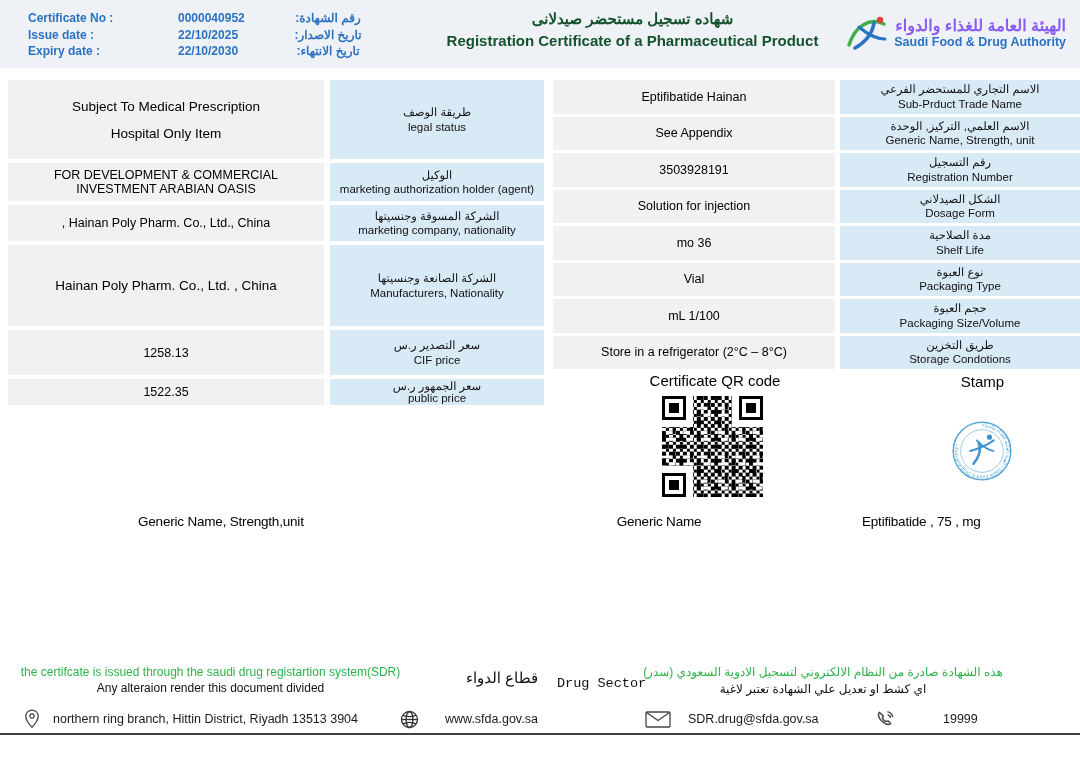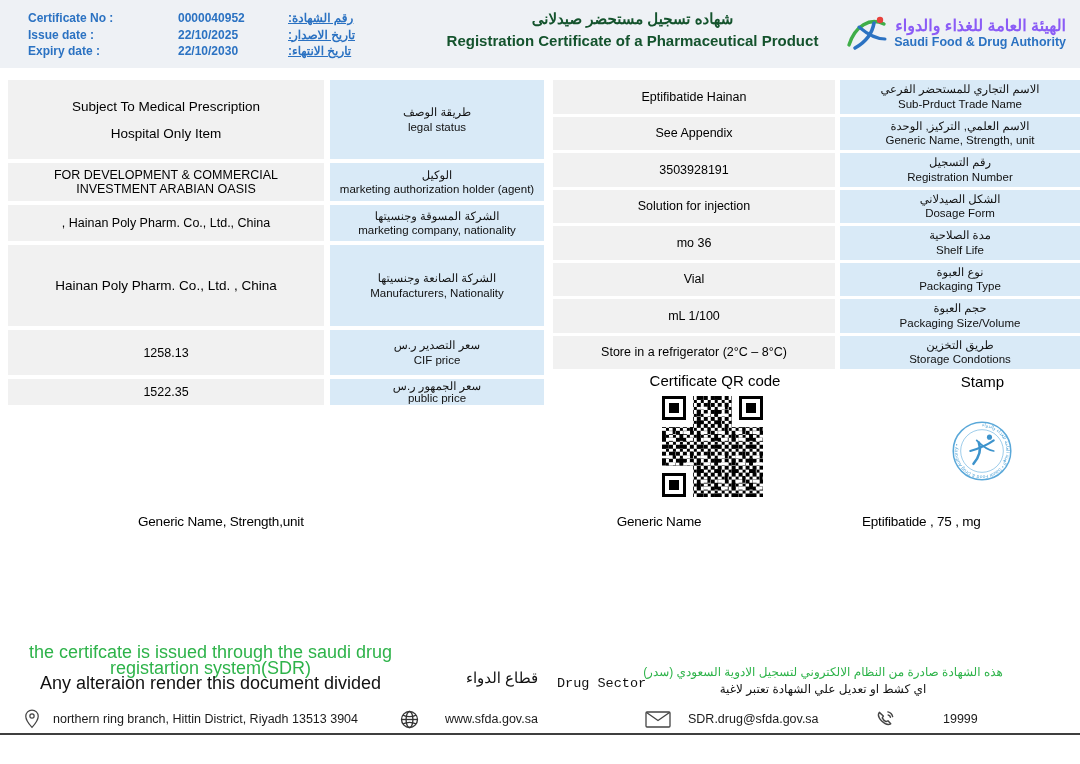--- a/index.html
+++ b/index.html
@@ -16,7 +16,7 @@
     grid-template-columns:150px 110px 80px; line-height:16.5px;
     font-size:12px; font-weight:700; color:#2b72c2;
   }
-  .meta .ar { text-align:left;text-decoration:underline; }
+  .meta .ar { text-align:center; }
   .htitle {
     position:absolute; left:400px; top:10px; width:465px; text-align:center;
     color:#14532d; font-weight:700;

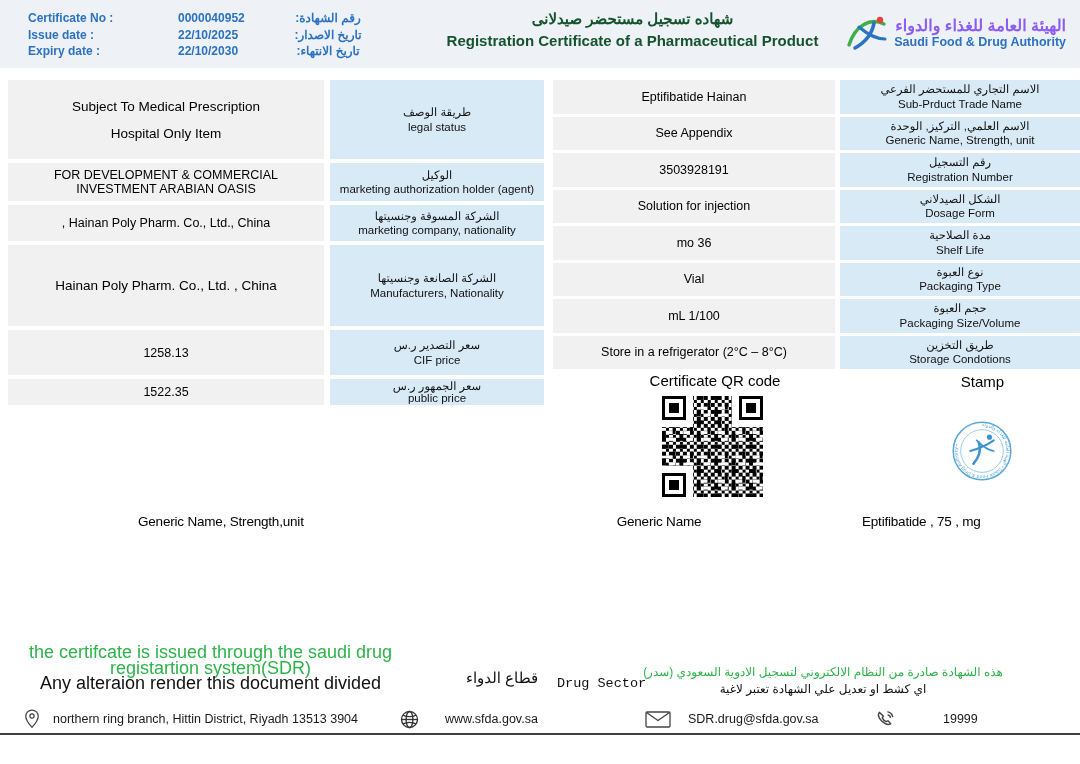--- a/index.html
+++ b/index.html
@@ -55,7 +55,7 @@
   .apx2 { left:594px; width:130px; text-align:center; }
   .apx3 { left:862px; }
   
-  .notes-left { position:absolute; left:18px; top:645px; width:385px; text-align:center; font-size:18px; line-height:15.5px; }
+  .notes-left { position:absolute; left:18px; top:665px; width:385px; text-align:center; font-size:12px; line-height:15.5px; }
   .green { color:#2eb34a; }
   .sector-ar { position:absolute; left:448px; top:669px; width:108px; text-align:center; font-size:15px; }
   .sector-en { position:absolute; left:557px; top:676px; font-size:13.5px;font-family:Liberation Mono, monospace; }

